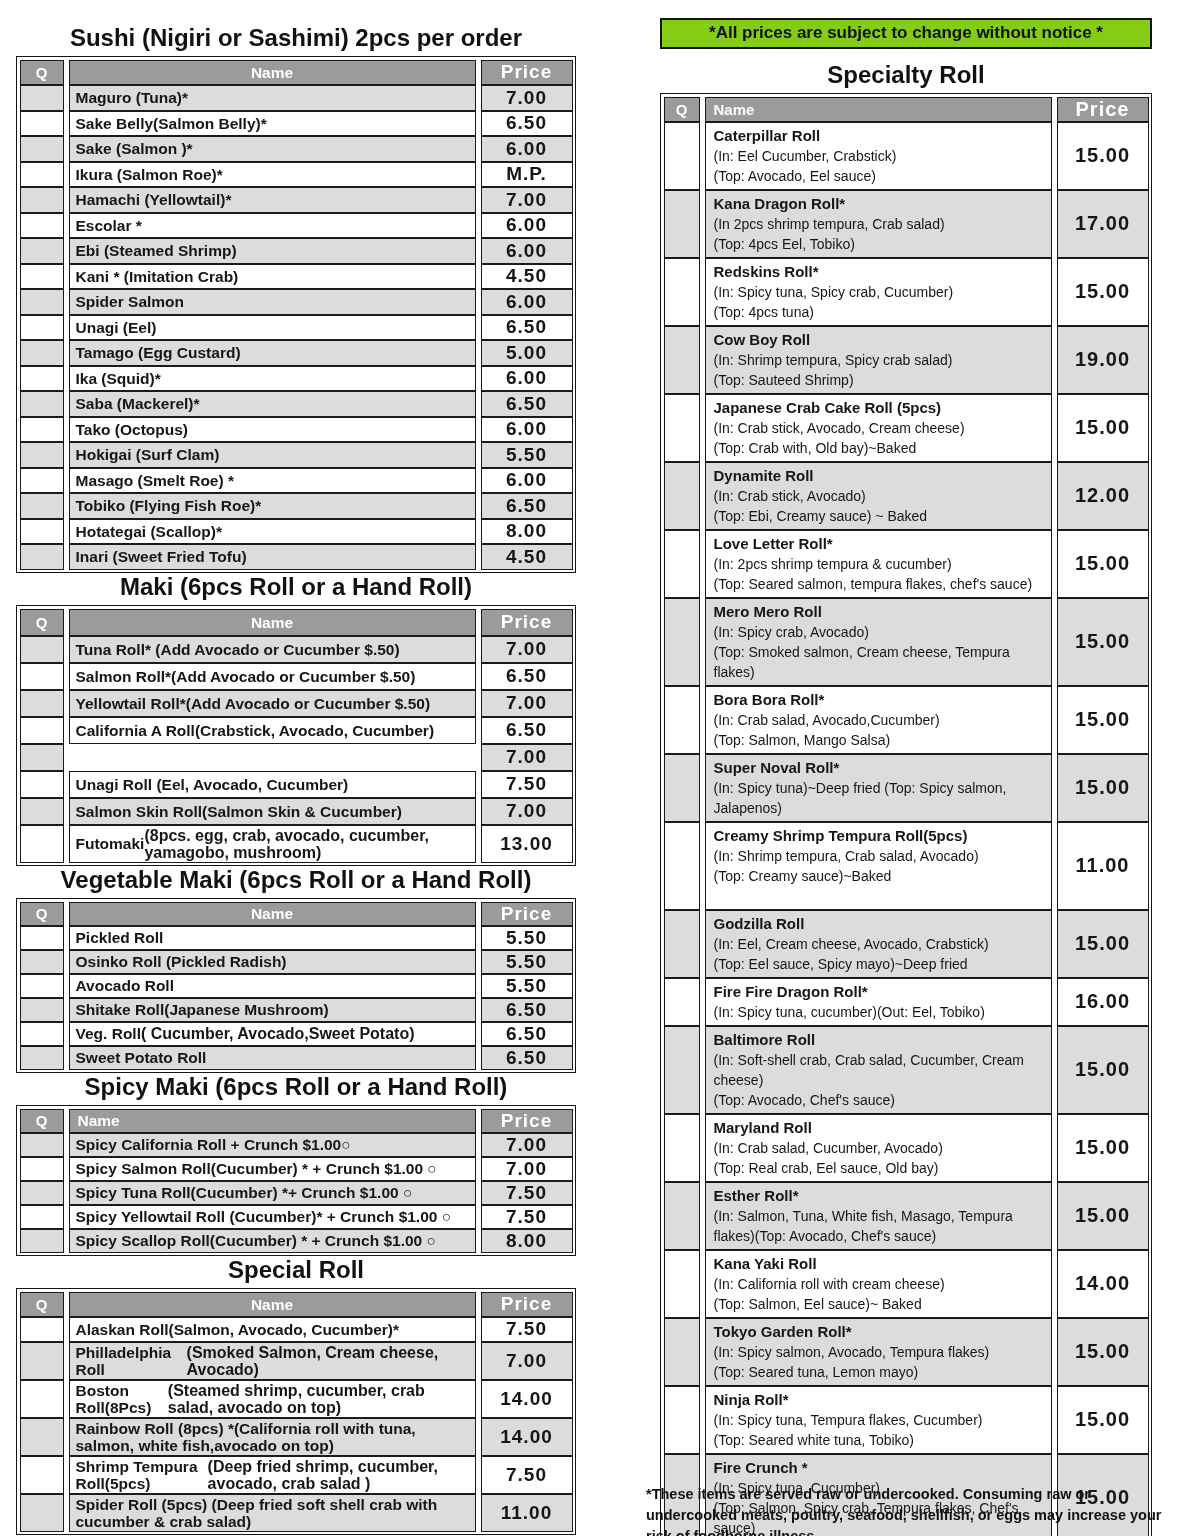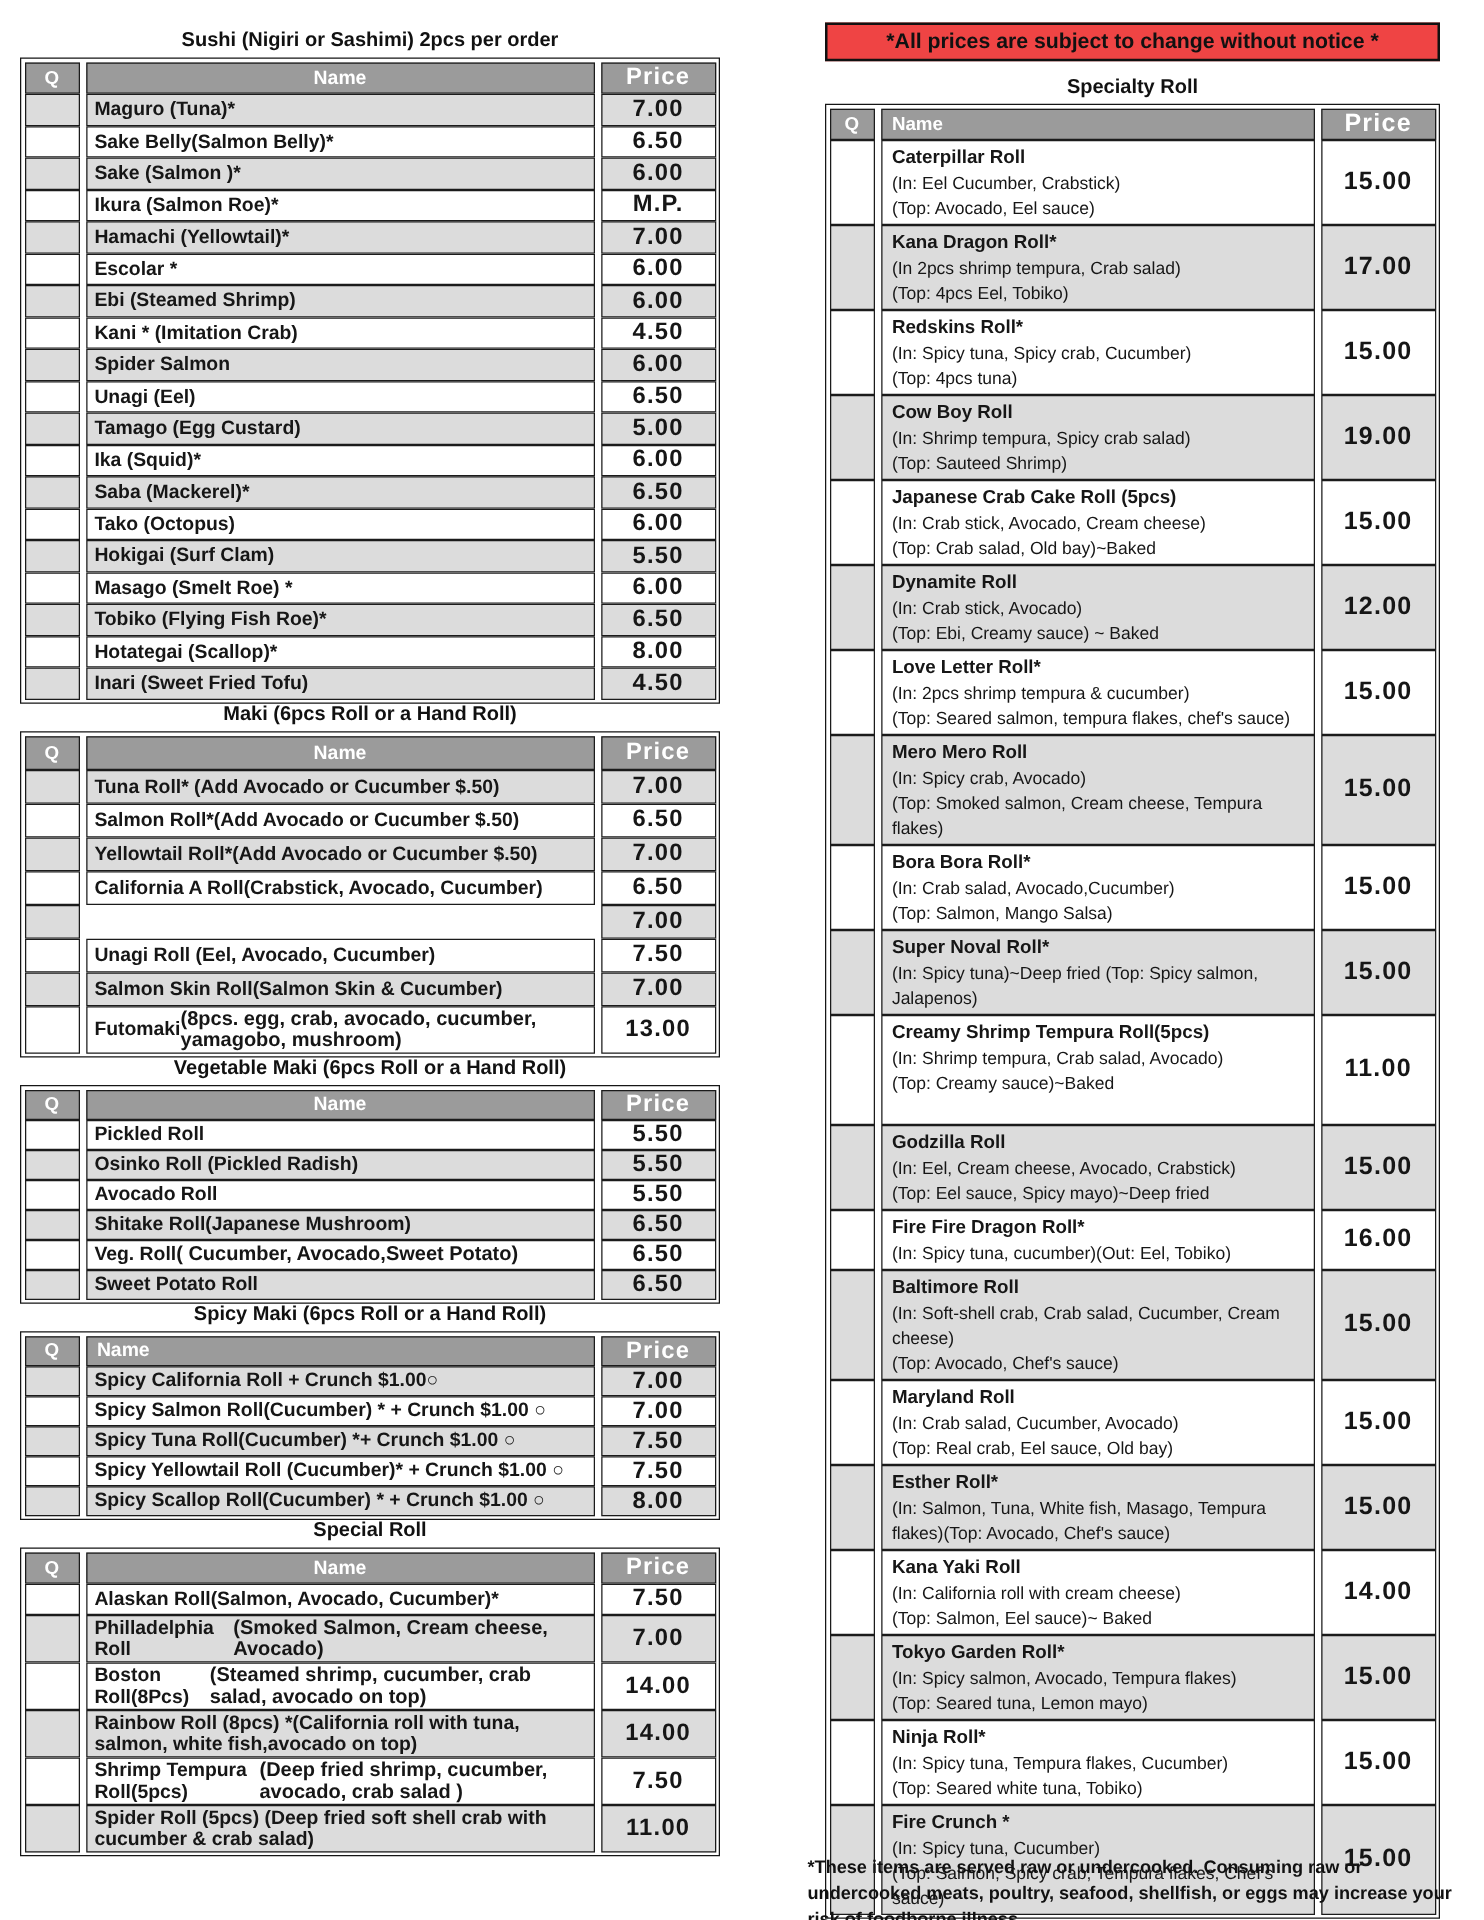--- a/index.html
+++ b/index.html
@@ -11,7 +11,7 @@
   .col-left{position:absolute;left:16px;top:24px;width:560px;}
   .col-right{position:absolute;left:660px;top:18px;width:492px;}
 
-  .sec-title{font-size:16px;font-weight:bold;text-align:center;margin:0 0 4px 0;color:#111;}
+  .sec-title{font-size:24px;font-weight:bold;text-align:center;margin:0 0 4px 0;color:#111;}
   [data-section-host]+[data-section-host] .sec-title{}
 
   .tblwrap{border:1.6px solid #151515;padding:2.5px;background:#fff;}

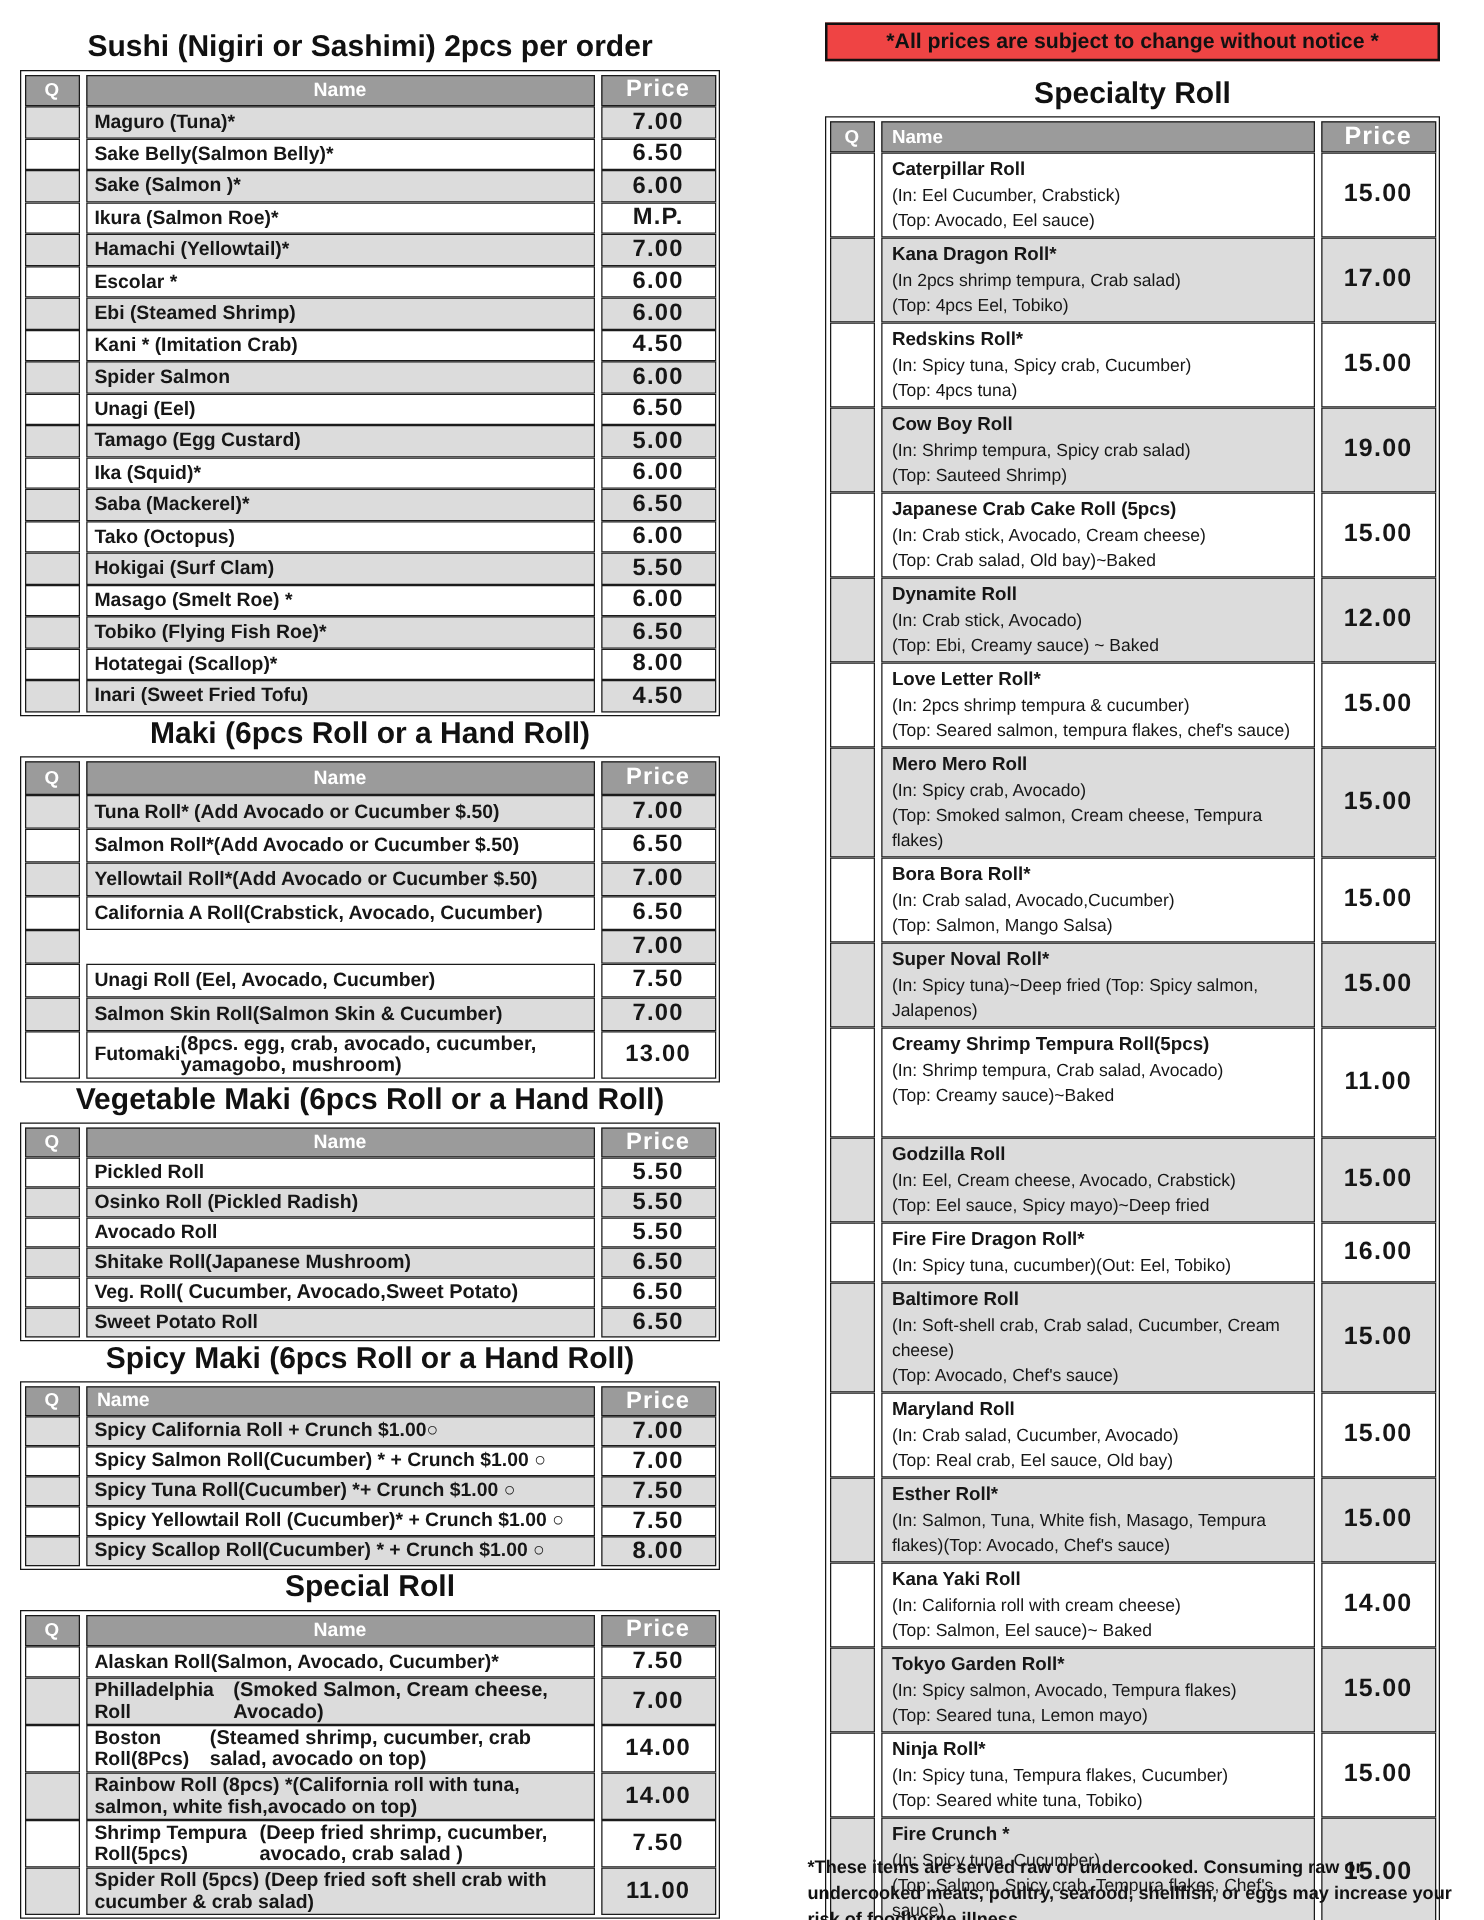--- a/index.html
+++ b/index.html
@@ -43,7 +43,7 @@
 
   .banner{
     border:2.6px solid #111;padding:3px 6px 4px;text-align:center;
-    font-size:17px;font-weight:bold;margin-bottom:12px;background:#ef4444;color:#111;
+    font-size:17px;font-weight:bold;margin-bottom:12px;background:#84cc16;color:#111;
   }
   .footer{
     position:absolute;left:646px;top:1484px;width:518px;

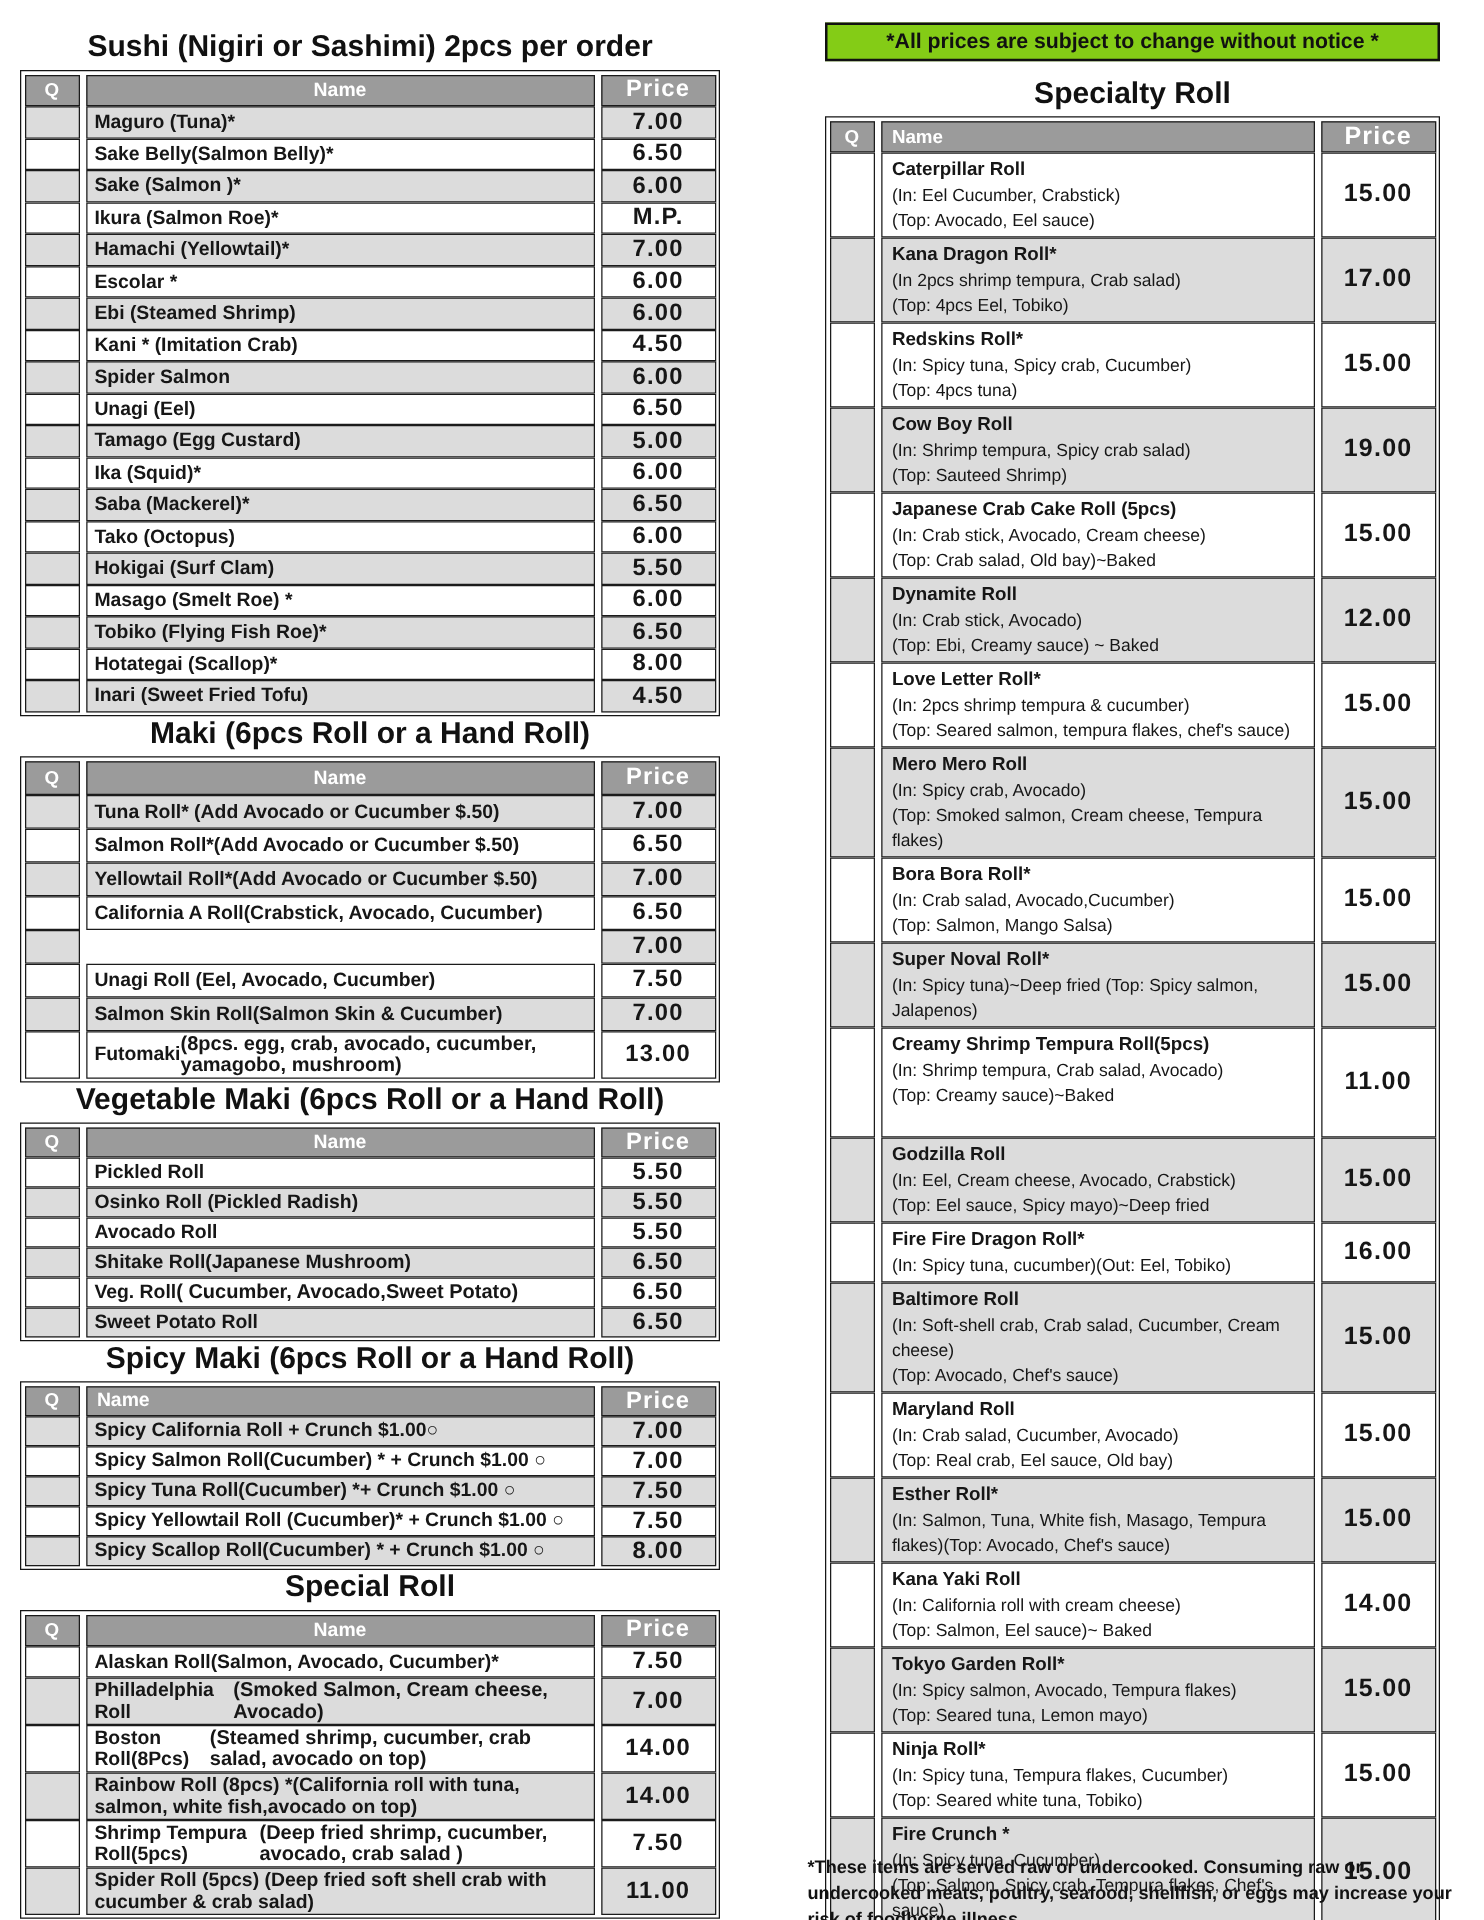--- a/index.html
+++ b/index.html
@@ -369,7 +369,7 @@
           <div class="c cn multi">
             <div class="rname">Japanese Crab Cake Roll (5pcs)</div>
             <div class="rline">(In: Crab stick, Avocado, Cream cheese)</div>
-            <div class="rline">(Top: Crab salad, Old bay)~Baked</div>
+            <div class="rline">(Top: Crab with, Old bay)~Baked</div>
           </div>
           <div class="c cp">15.00</div>
           <div class="c cq shade"></div>

